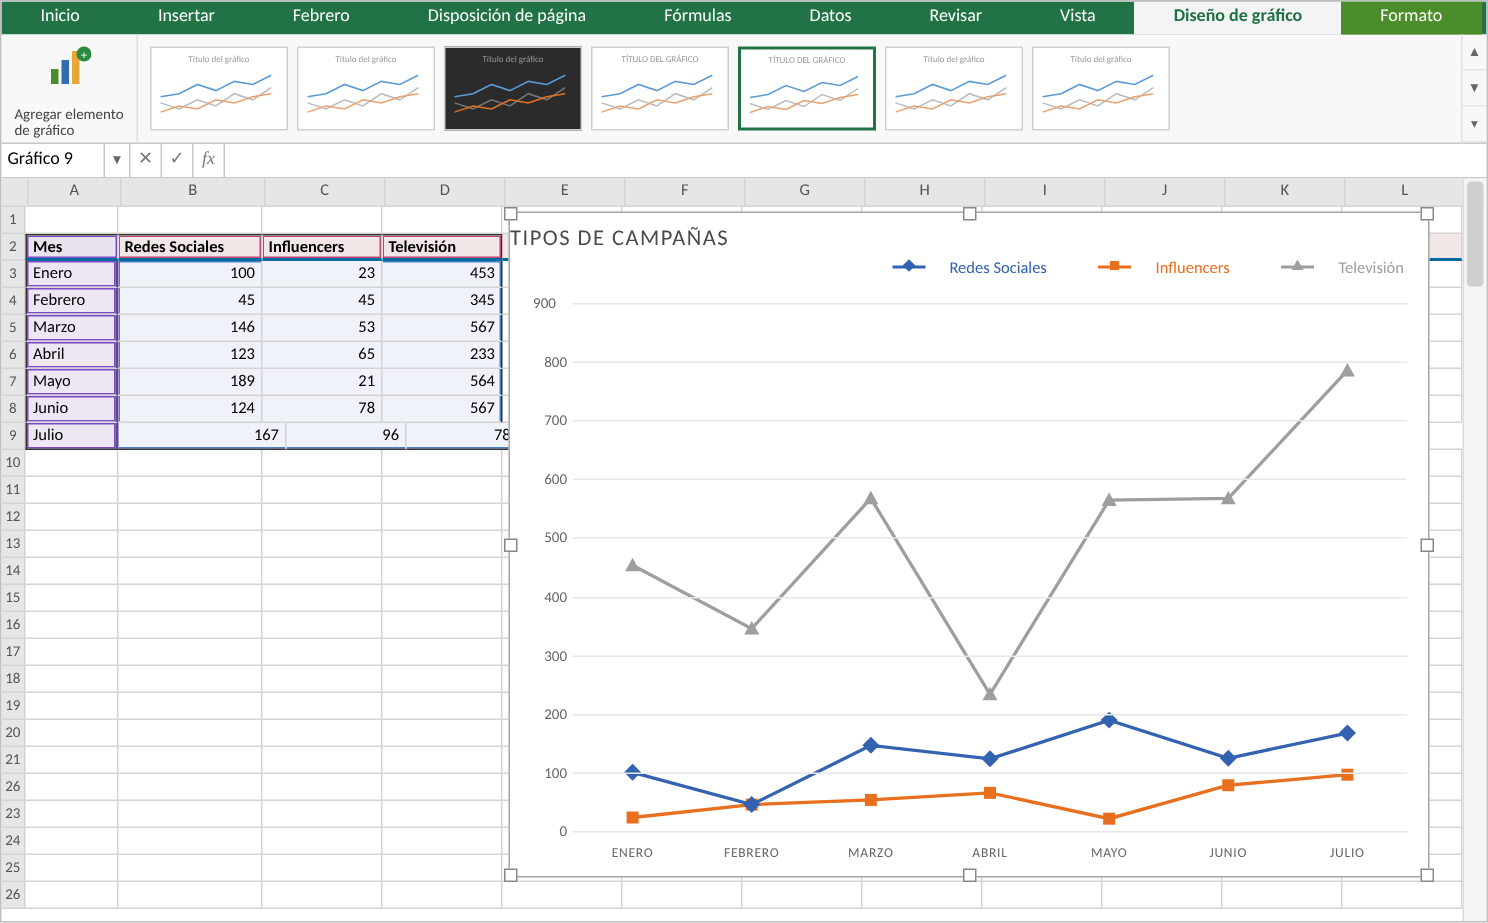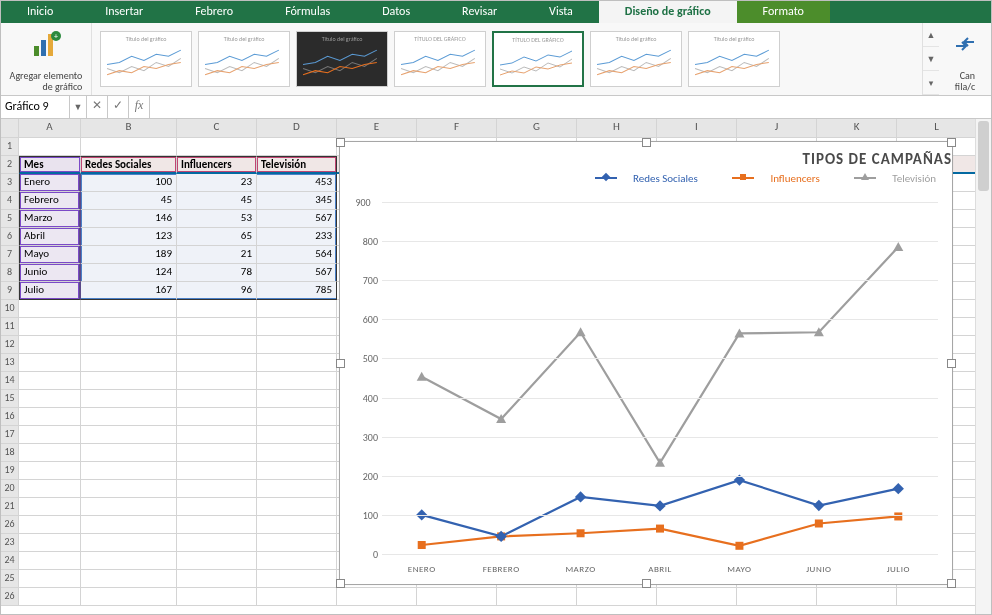--- a/index.html
+++ b/index.html
@@ -94,6 +94,7 @@
     <div class="tab">Inicio</div>
     <div class="tab">Insertar</div>
     <div class="tab">Febrero</div>
+    <div class="tab">Disposición de página</div>
     <div class="tab">Fórmulas</div>
     <div class="tab">Datos</div>
     <div class="tab">Revisar</div>

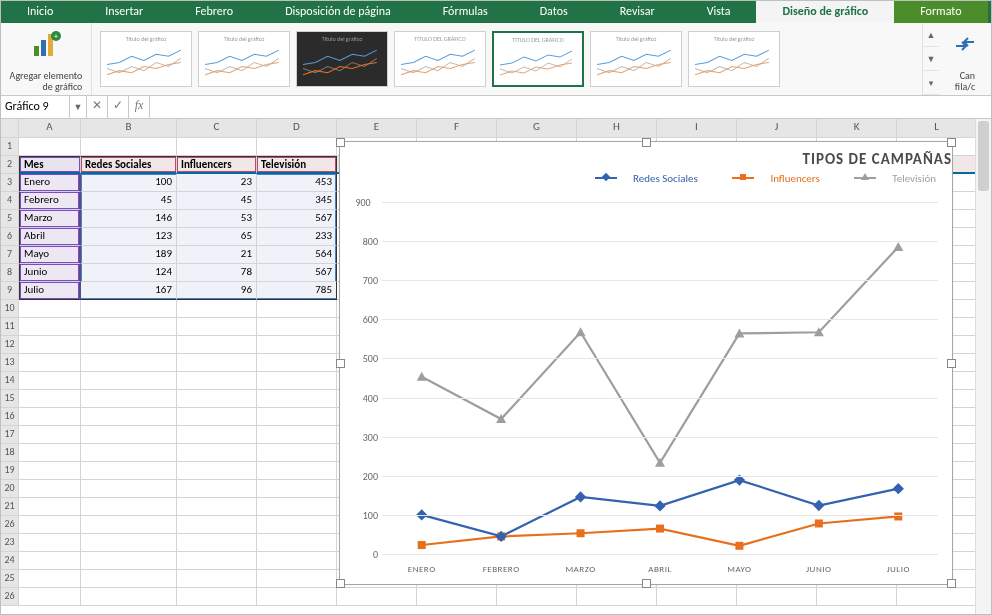--- a/index.html
+++ b/index.html
@@ -27,7 +27,7 @@
   
   .ribbon{height:72px;background:#f8f8f8;border-bottom:1px solid var(--border);display:flex;align-items:stretch;}
   .rgrp{border-right:1px solid #e0e0e0;padding:4px 6px 0 6px;display:flex;flex-direction:column;align-items:center;justify-content:space-between;}
-  .rgrp .lbl{font-size:10px;color:#444;text-align:right;line-height:11px;padding-bottom:3px;white-space:nowrap;}
+  .rgrp .lbl{font-size:10px;color:#444;text-align:left;line-height:11px;padding-bottom:3px;white-space:nowrap;}
   .rgrp .ico{height:36px;display:flex;align-items:center;justify-content:center;}
   .styles-gal{flex:1;display:flex;align-items:center;gap:6px;padding:6px 8px;overflow:hidden;}
   .style-thumb{width:92px;height:56px;border:1px solid #cfcfcf;background:#fff;box-sizing:border-box;position:relative;font-size:6px;color:#888;padding:3px;}

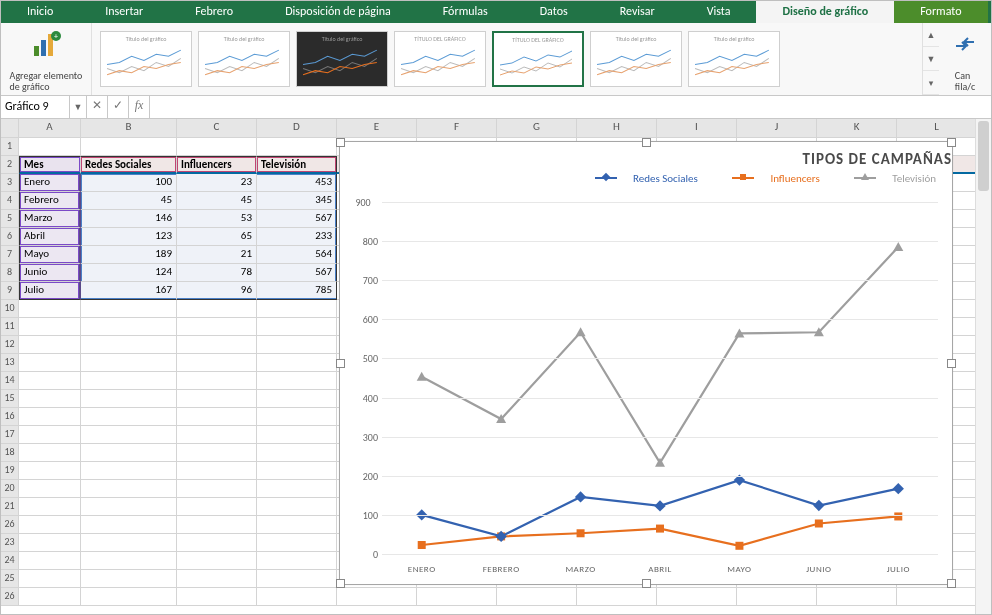--- a/index.html
+++ b/index.html
@@ -179,16 +179,6 @@
     <div>▲</div>
     <div>▼</div>
     <div>▾</div>
-  </div>
-  <div class="rgrp" style="width:40px;border-right:none">
-    <div class="ico">
-      <svg width="26" height="26">
-          <path d="M4 14 L14 14 M10 10 L14 14 L10 18" stroke="#2f6fb0" fill="none" stroke-width="2"></path>
-          <path d="M22 10 L12 10 M16 6 L12 10 L16 14" stroke="#2f6fb0" fill="none" stroke-width="2"></path>
-        </svg>
-    </div>
-    <div class="lbl" style="white-space:pre-line">Can
-fila/c</div>
   </div>
 </div>
 

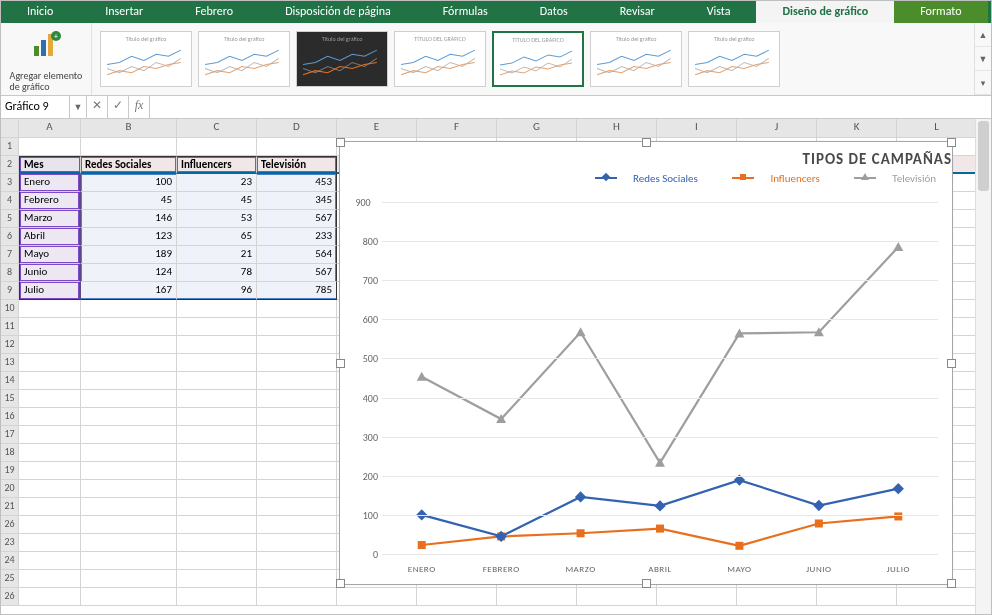--- a/index.html
+++ b/index.html
@@ -70,7 +70,7 @@
   .chart .h-bl{left:-4px;bottom:-4px}.chart .h-br{right:-4px;bottom:-4px}
   .chart .h-t{left:50%;top:-4px;margin-left:-4px}.chart .h-b{left:50%;bottom:-4px;margin-left:-4px}
   .chart .h-l{top:50%;left:-4px;margin-top:-4px}.chart .h-r{top:50%;right:-4px;margin-top:-4px}
-  .chart-title{text-align:right;font-size:15px;letter-spacing:1px;color:#4a4a4a;padding:8px 0 4px;font-weight:700;}
+  .chart-title{text-align:left;font-size:15px;letter-spacing:1px;color:#4a4a4a;padding:8px 0 4px;font-weight:400;}
   .legend{text-align:right;font-size:11px;color:#555;padding-bottom:4px;}
   .legend span{margin:0 8px;}
   .lg-mark{display:inline-block;width:22px;height:8px;position:relative;vertical-align:middle;margin-right:4px;top:-1px;}

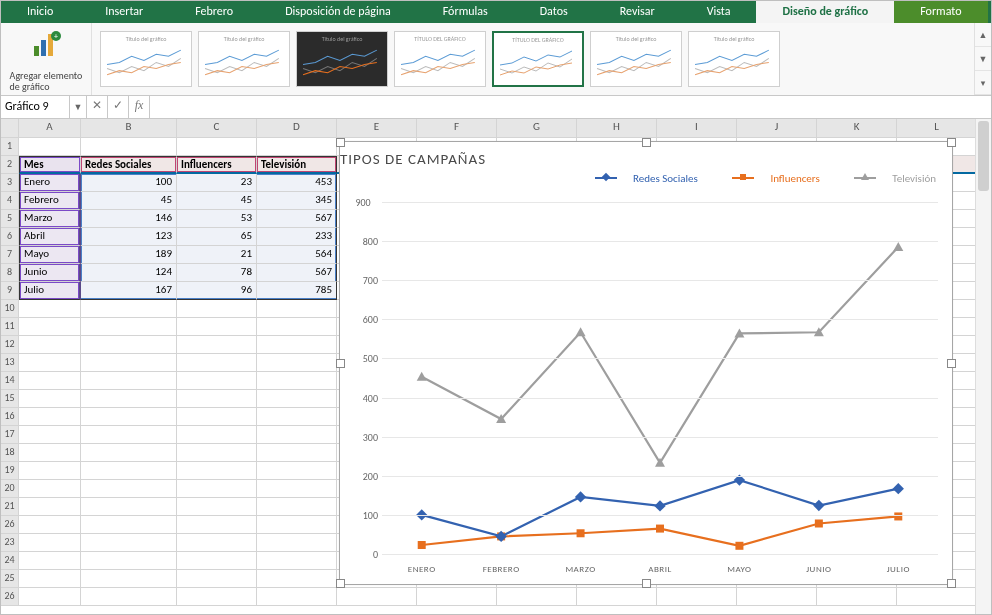--- a/index.html
+++ b/index.html
@@ -351,7 +351,7 @@
         </div>
         <div class="row">
           <div class="cell month-col" style="width: 62px; box-shadow: rgb(123, 74, 199) 0px 0px 0px 1px inset; border-left: 1.5px solid rgb(51, 51, 51); border-bottom: 1.5px solid rgb(51, 51, 51);">Julio</div>
-          <div class="cell r" style="width: 96px; background: rgba(120, 150, 200, 0.12); box-shadow: rgb(74, 128, 199) 0px -1px 0px inset; border-bottom: 1.5px solid rgb(51, 51, 51);">167</div>
+          <div class="cell r" style="width: 112px; background: rgba(120, 150, 200, 0.12); box-shadow: rgb(74, 128, 199) 0px -1px 0px inset; border-bottom: 1.5px solid rgb(51, 51, 51);">167</div>
           <div class="cell r" style="width: 80px; background: rgba(120, 150, 200, 0.12); box-shadow: rgb(74, 128, 199) 0px -1px 0px inset; border-bottom: 1.5px solid rgb(51, 51, 51);">96</div>
           <div class="cell r" style="width: 80px; background: rgba(120, 150, 200, 0.12); box-shadow: rgb(74, 128, 199) 0px -1px 0px inset; border-right: 1.5px solid rgb(51, 51, 51); border-bottom: 1.5px solid rgb(51, 51, 51);">785</div>
           <div class="cell" style="width: 80px;"></div>

